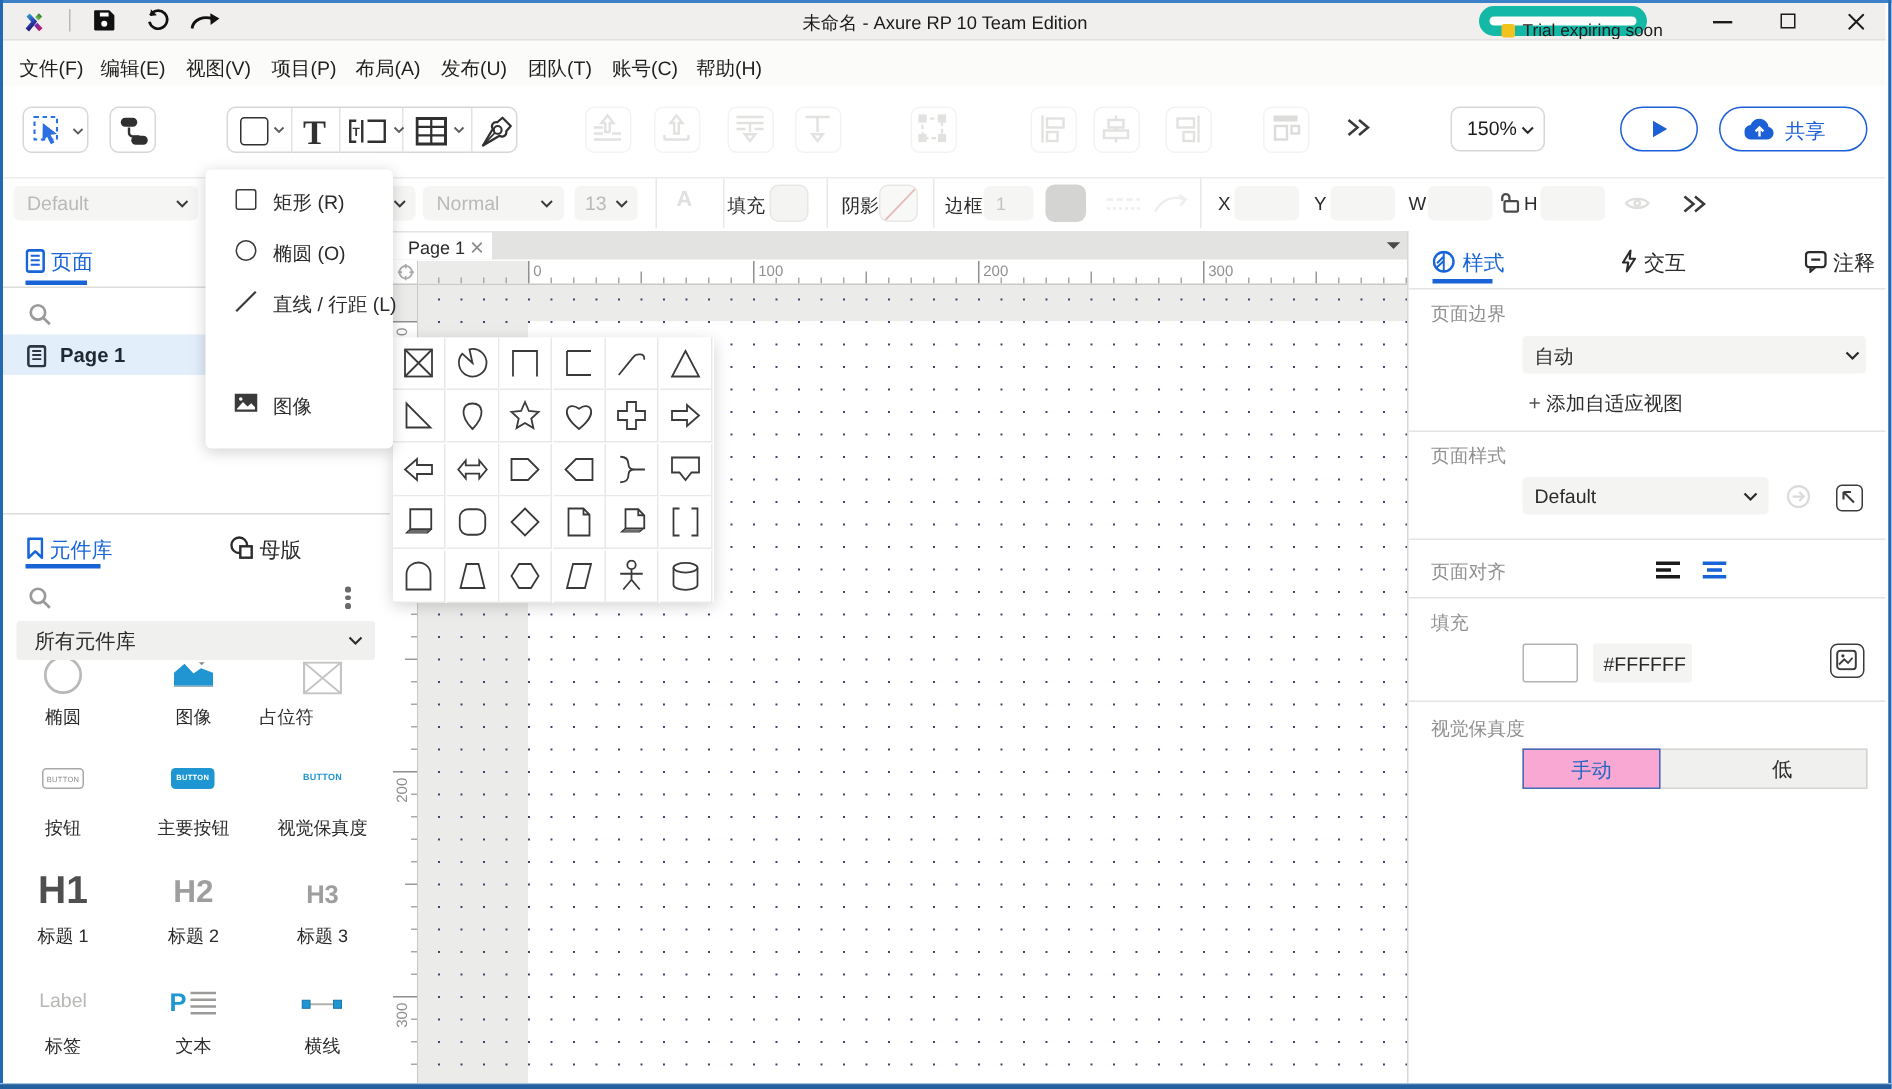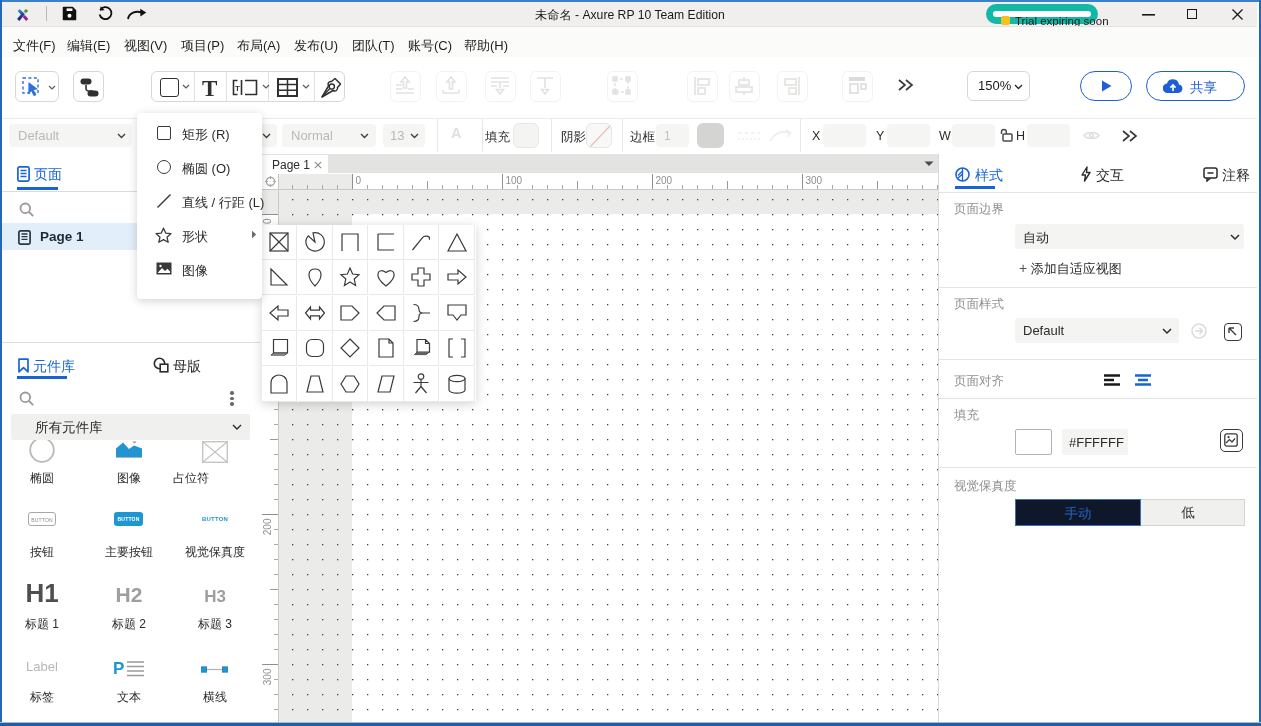--- a/index.html
+++ b/index.html
@@ -608,15 +608,6 @@
     <div class="abs" style="left:20px;top:3px;width:14px;height:14px;border:1.6px solid #3a3a3a;border-radius:50%;box-sizing:border-box"></div>
     <span class="smtext" style="top:3px">椭圆 (O)</span>
   </div>
-  <div class="smitem" style="top:112px">
-    <svg class="abs" style="left:18px;top:2px" width="17" height="16" viewBox="0 0 17 16">
-      <path d="M8.5 1.2 L10.7 6.1 L16 6.6 L12 10.2 L13.2 15.3 L8.5 12.6 L3.8 15.3 L5 10.2 L1 6.6 L6.3 6.1 Z" fill="none" stroke="#3a3a3a" stroke-width="1.3" stroke-linejoin="round"></path>
-    </svg>
-    <span class="smtext" style="top:3px">形状</span>
-    <svg class="abs" style="left:114px;top:5px" width="6" height="9" viewBox="0 0 6 9">
-        <path d="M1 0.8 L5.2 4.5 L1 8.2 Z" fill="#6a6a6a"></path>
-      </svg>
-  </div>
   <div class="smitem" style="top:146px">
     <svg class="abs" style="left:19px;top:3px" width="16" height="13" viewBox="0 0 16 13">
       <rect x="0.5" y="0.5" width="15" height="12" fill="#3a3a3a"></rect>

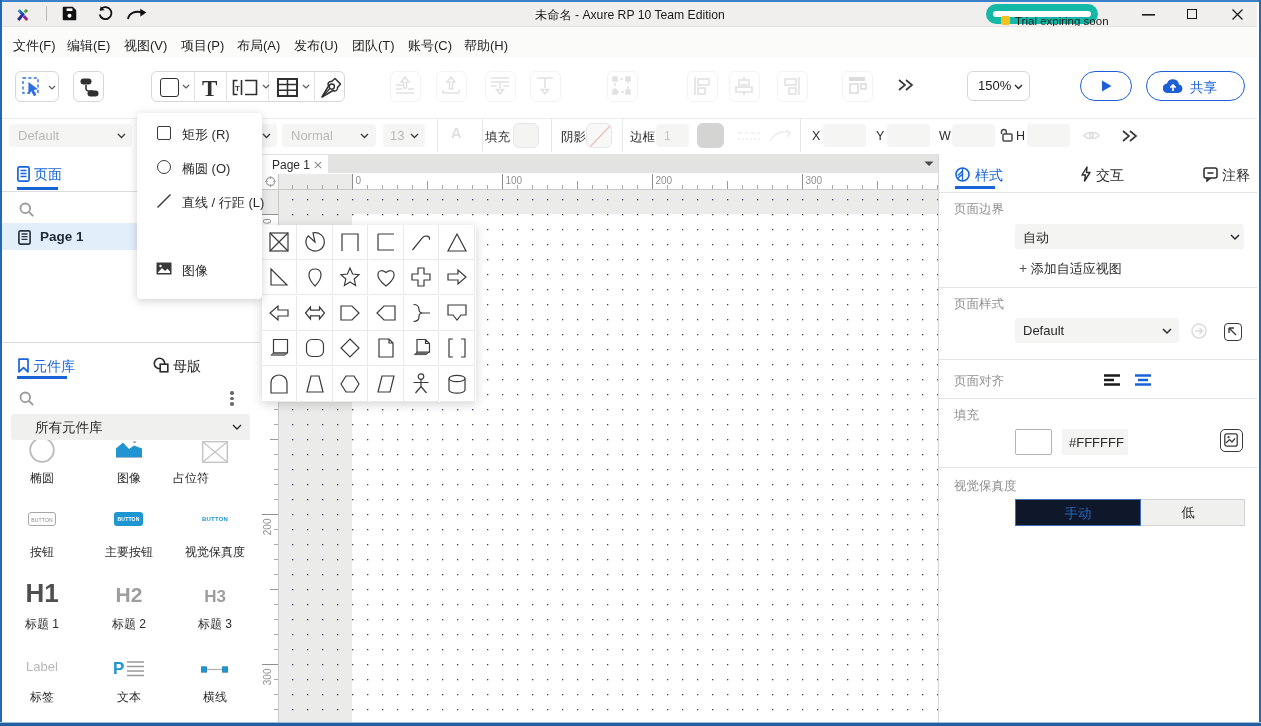--- a/index.html
+++ b/index.html
@@ -388,7 +388,7 @@
   <div class="abs" style="left:173px;top:535px;width:84px;text-align:center;font-size:12px;color:#2b2b2b">横线</div>
 
   <div class="abs" style="left:11px;top:260px;width:239px;height:26px;background:#f0f0ee;border-radius:2px">
-    <span class="abs" style="left:24px;top:5px;font-size:13.5px;color:#2b2b2b">所有元件库</span>
+    <span class="abs" style="left:12px;top:5px;font-size:13.5px;color:#2b2b2b">所有元件库</span>
     <svg class="abs" style="left:221px;top:10px" width="10" height="7" viewBox="0 0 10 7">
         <path d="M1 1 L5 5 L9 1" stroke="#2b2b2b" stroke-width="1.4" fill="none"></path>
       </svg>

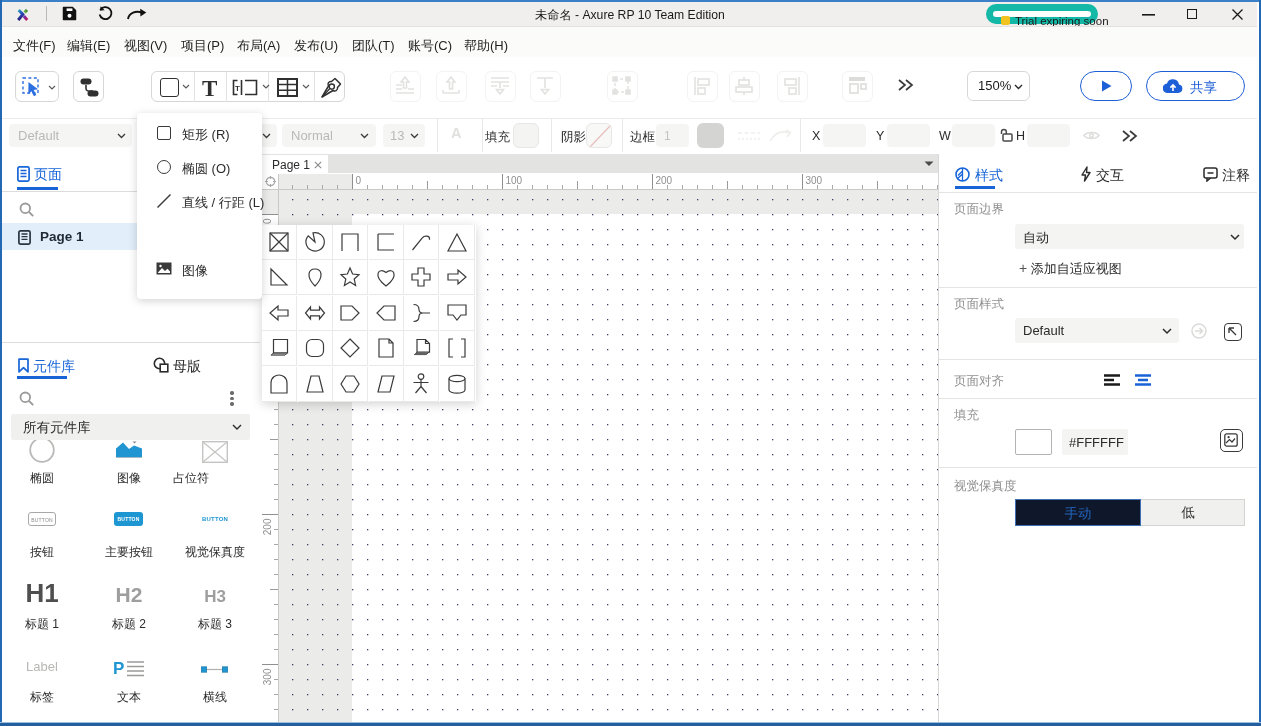--- a/index.html
+++ b/index.html
@@ -588,7 +588,7 @@
   <div class="rdivider" style="top:313px"></div>
   <span class="sectlbl" style="left:15px;top:324px">视觉保真度</span>
   <div class="abs" style="left:76px;top:345px;width:230px;height:27px;background:#f0f0ee;border:1px solid #d4d4d2;box-sizing:border-box"></div>
-  <div class="abs" style="left:76px;top:345px;width:126px;height:27px;background:#0f172a;border:1.6px solid #3f6eb5;box-sizing:border-box">
+  <div class="abs" style="left:76px;top:345px;width:92px;height:27px;background:#f9a8d4;border:1.6px solid #3f6eb5;box-sizing:border-box">
     <div style="text-align:center;margin-top:5px;font-size:13.5px;color:#2566c0">手动</div>
   </div>
   <div class="abs" style="left:192px;top:350px;width:114px;text-align:center;font-size:13.5px;color:#2b2b2b">低</div>

